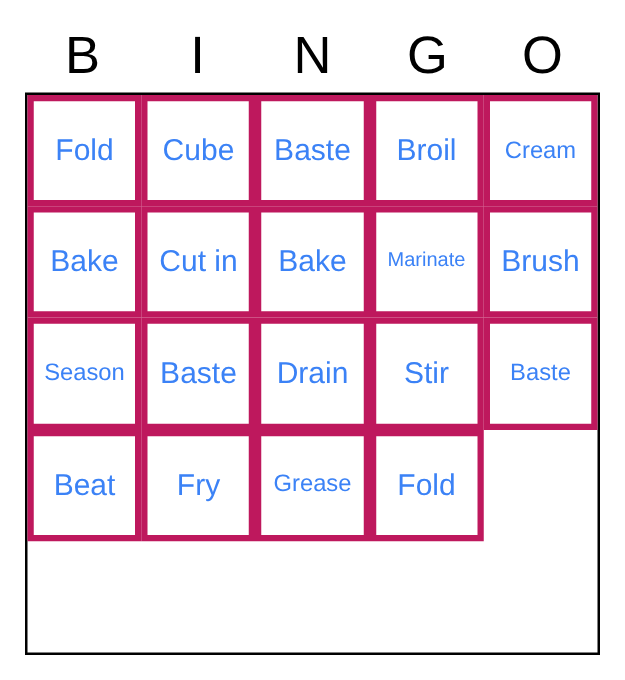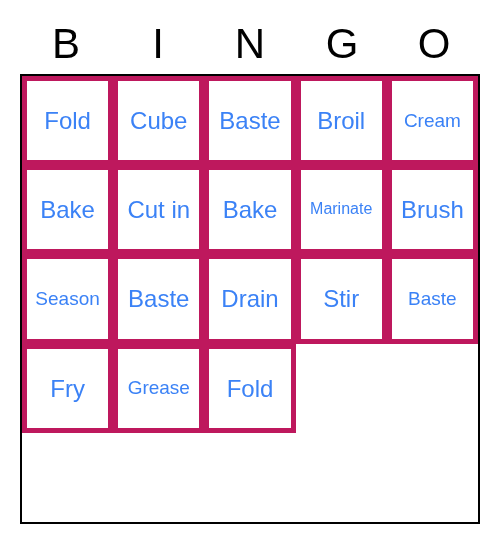--- a/index.html
+++ b/index.html
@@ -83,6 +83,7 @@
       <div class="cell">Drain</div>
       <div class="cell">Stir</div>
       <div class="cell small">Baste</div>
+      <div class="cell">Beat</div>
       <div class="cell">Fry</div>
       <div class="cell small">Grease</div>
       <div class="cell">Fold</div>

